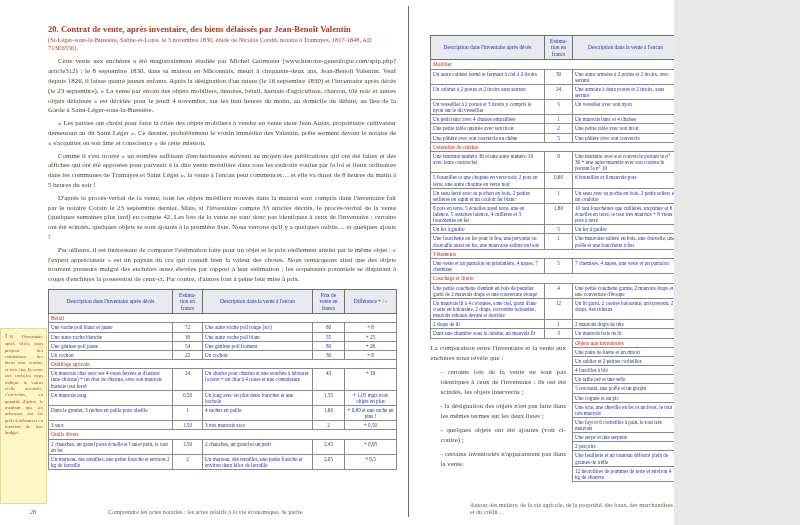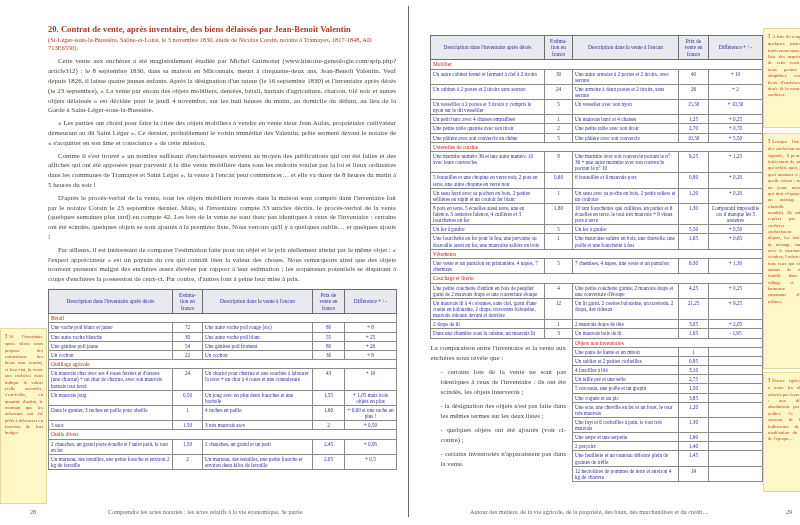--- a/index.html
+++ b/index.html
@@ -3,7 +3,7 @@
 <meta charset="utf-8">
 <style>
   html,body{margin:0;padding:0;background:#e8e8e8;}
-  .sheet{position:relative;width:800px;height:525px;background:#ffffff;overflow:hidden;
+  .sheet{position:relative;width:674px;height:525px;background:#ffffff;overflow:hidden;
          font-family:"Liberation Serif","DejaVu Serif",serif;color:#473f36;}
   .rule-center{position:absolute;left:408px;top:6px;bottom:8px;width:1px;background:#6b6b6b;}
   

